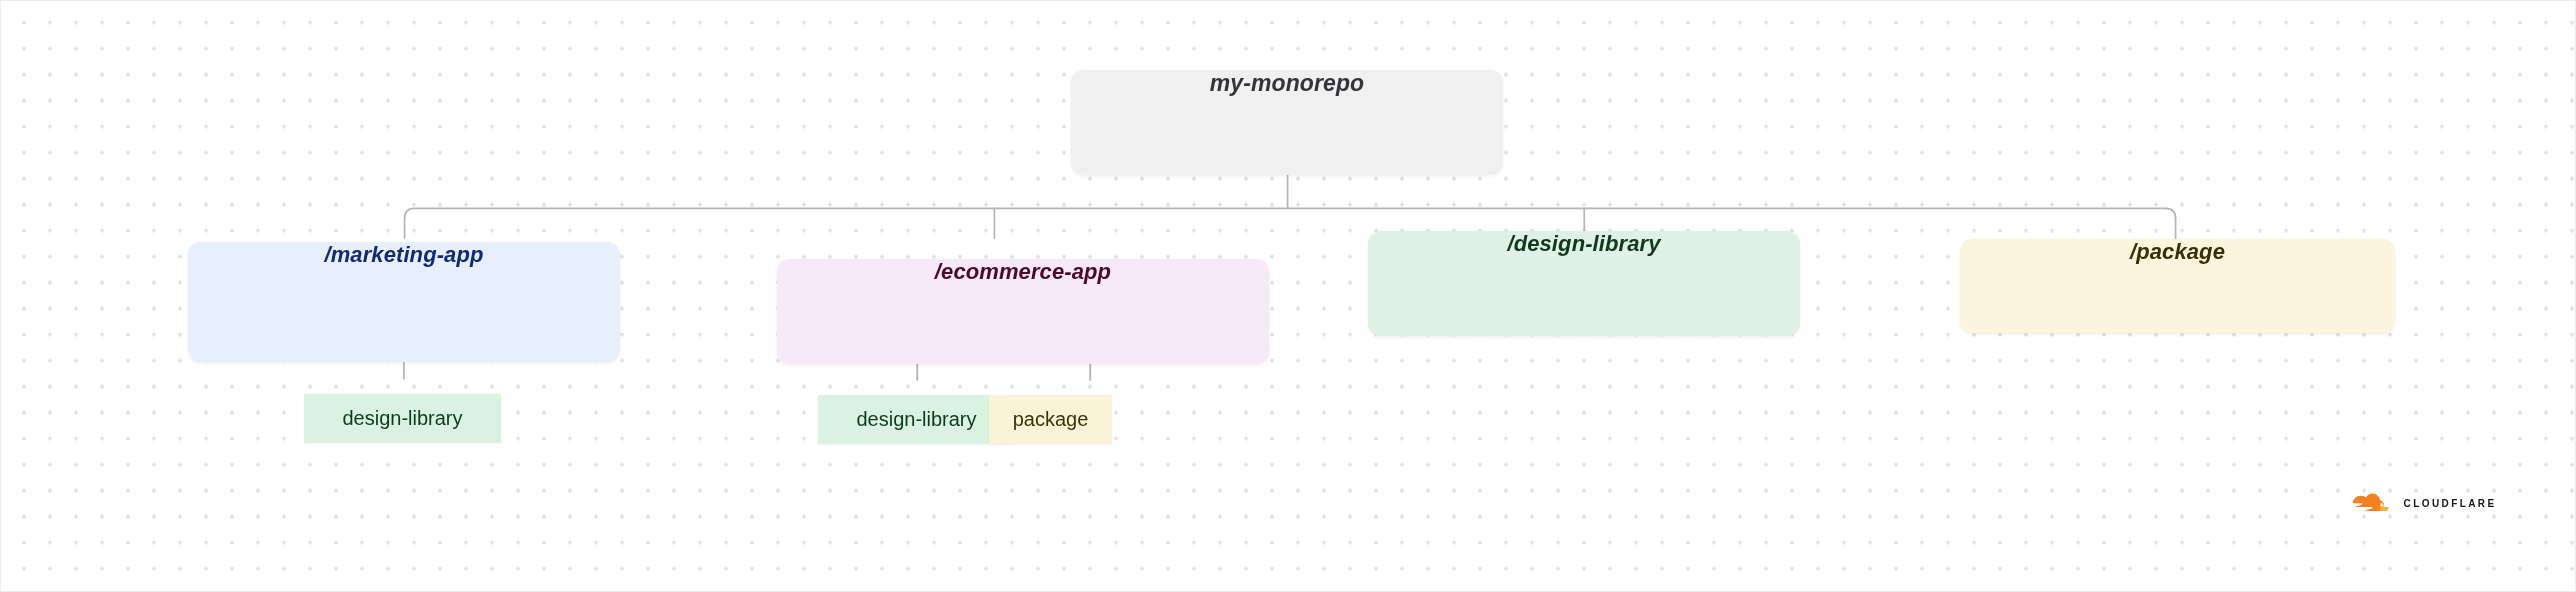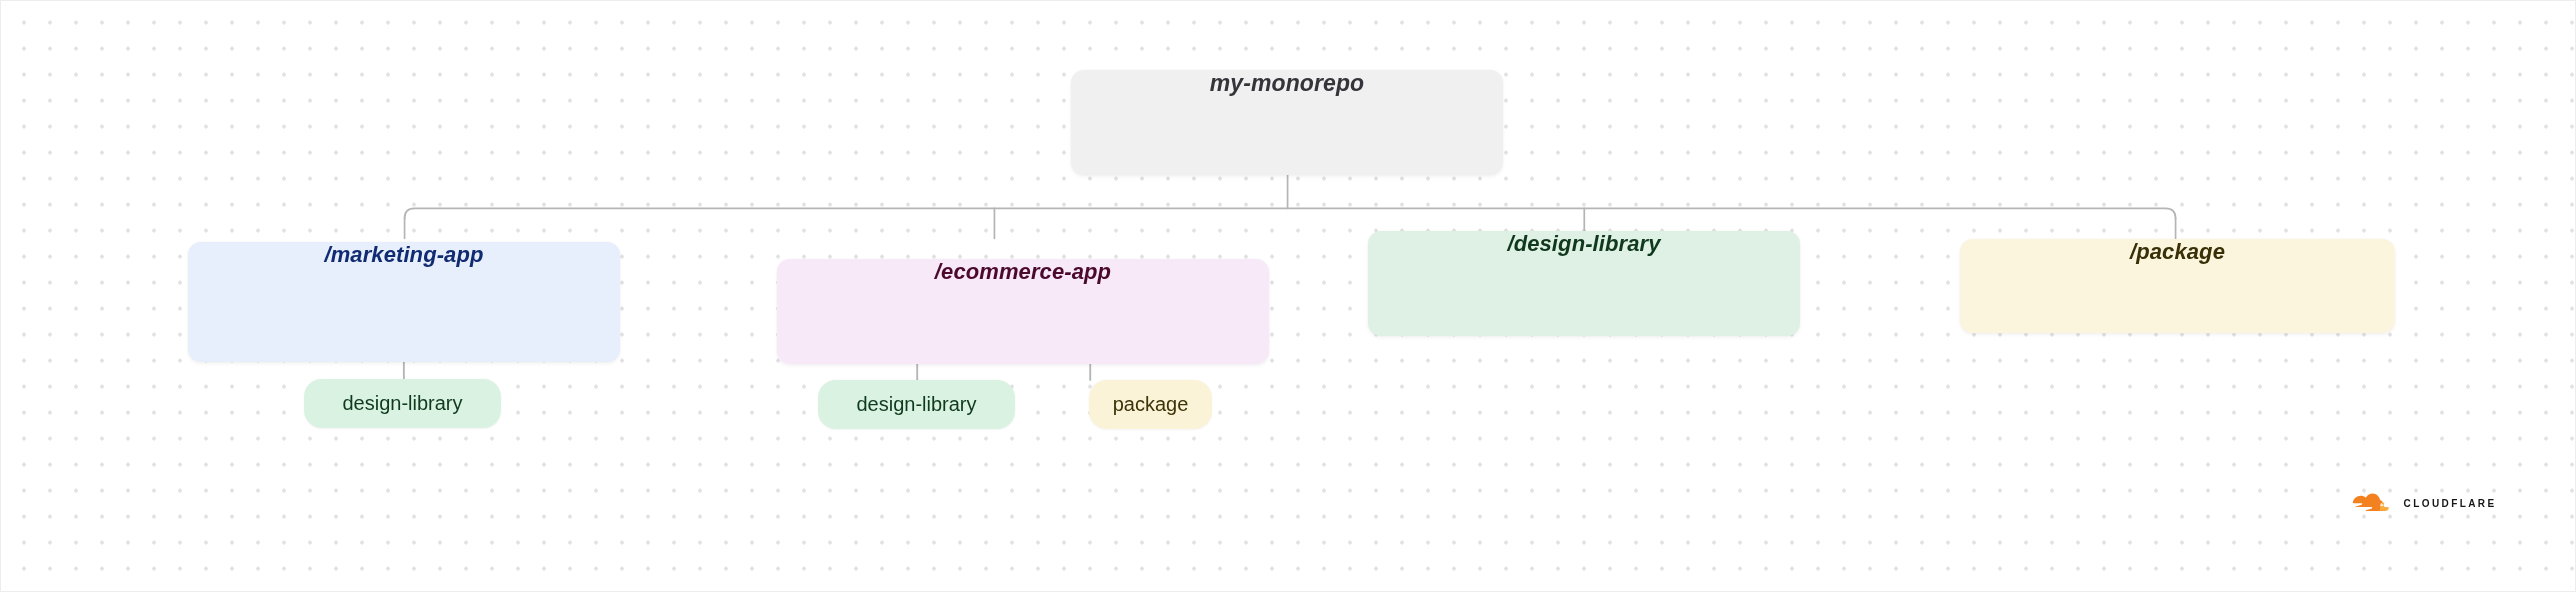--- a/index.html
+++ b/index.html
@@ -100,11 +100,12 @@
     align-items: center;
     justify-content: center;
     height: 49px;
-    border-radius: 18px;
+    border-radius: 1px;
     font-size: 20px;
     white-space: nowrap;
     box-shadow: 0 0.7px 2.1px rgba(30,30,40,0.05);
     padding: 0 15.7px;
+    margin-top: 15px;
   }
 
   #pill-marketing-dl {

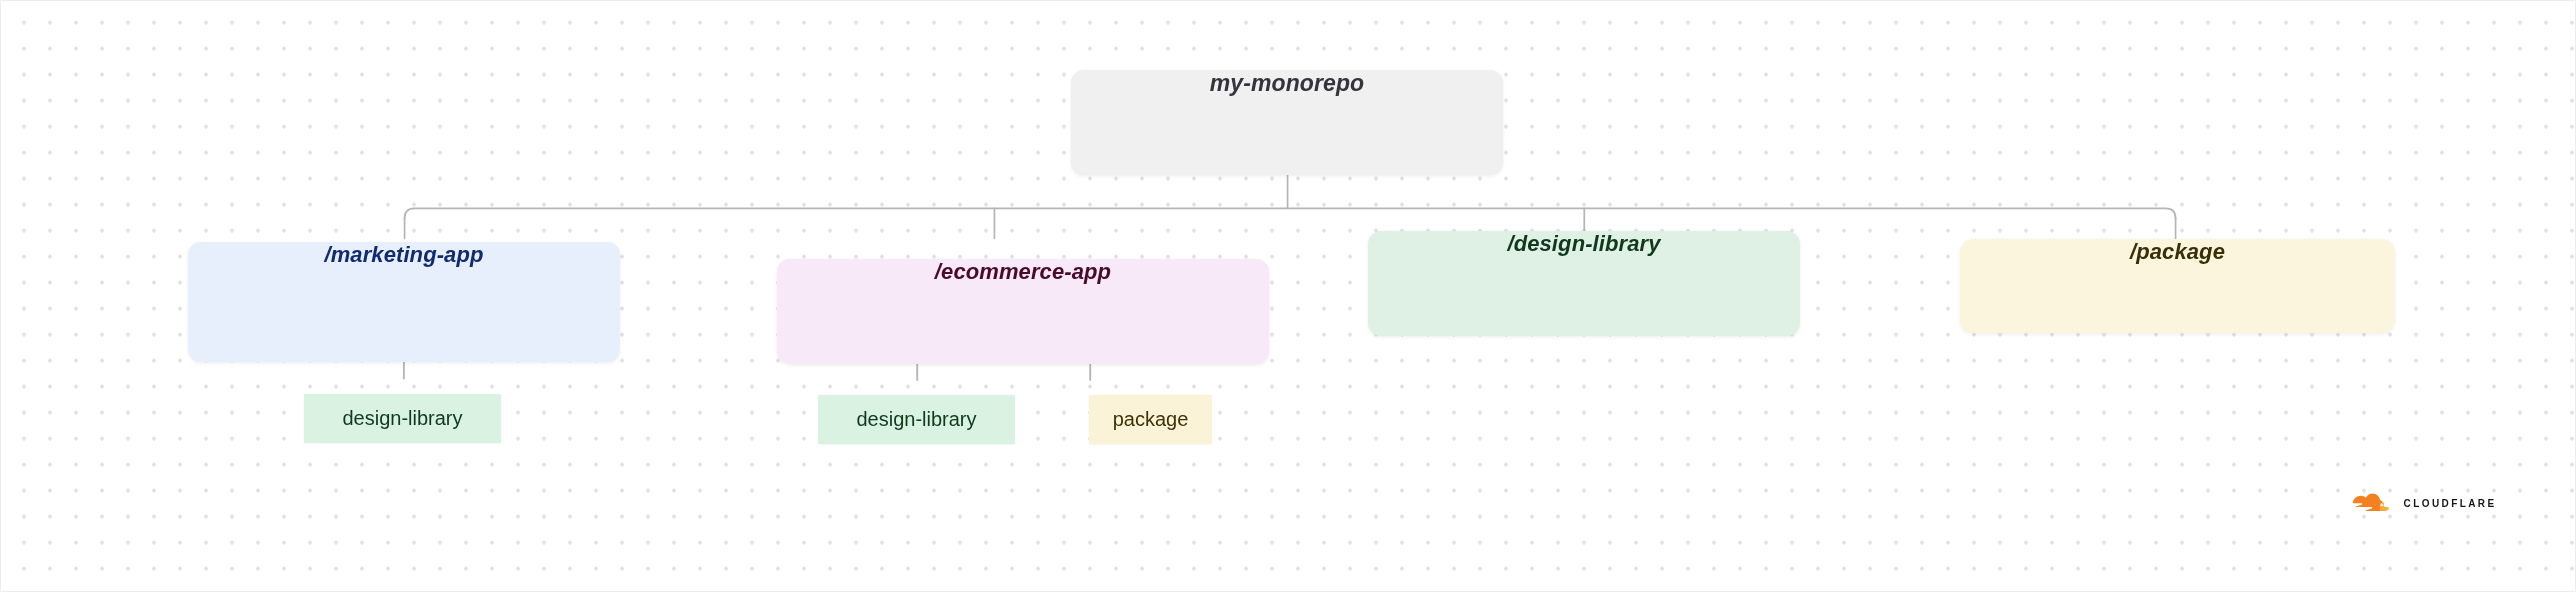--- a/index.html
+++ b/index.html
@@ -123,7 +123,7 @@
   }
 
   #pill-ecom-pkg {
-    left: 1088px; top: 379px;
+    left: 988px; top: 379px;
     width: 123px;
     background: #fbf3d8;
     color: #3d3408;

